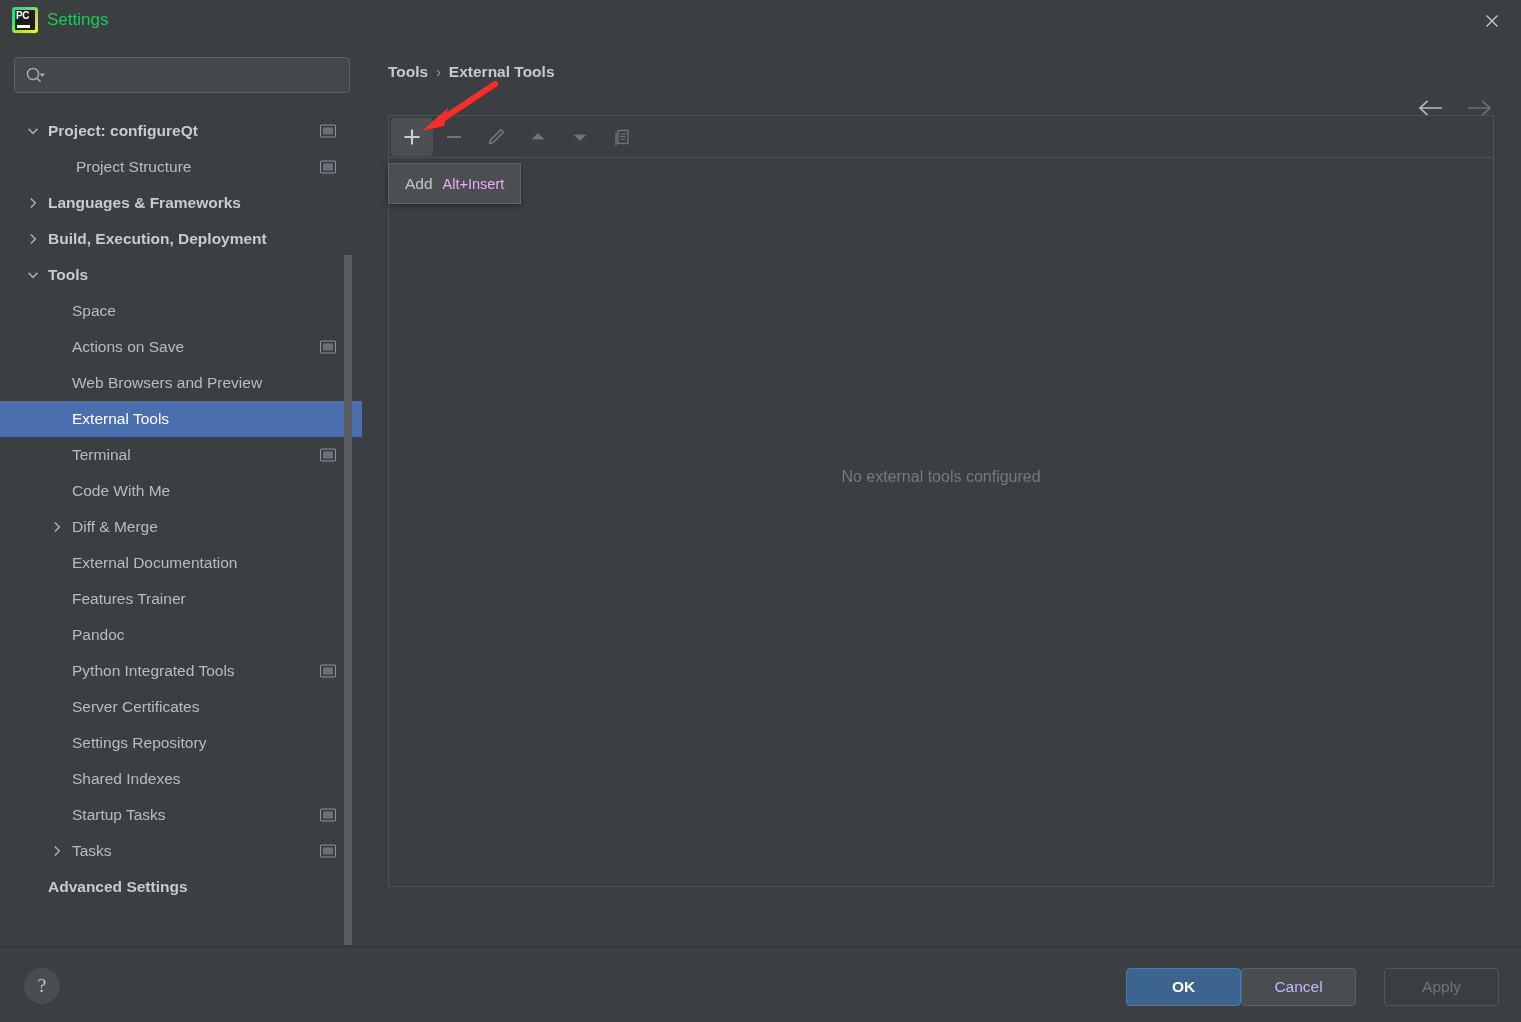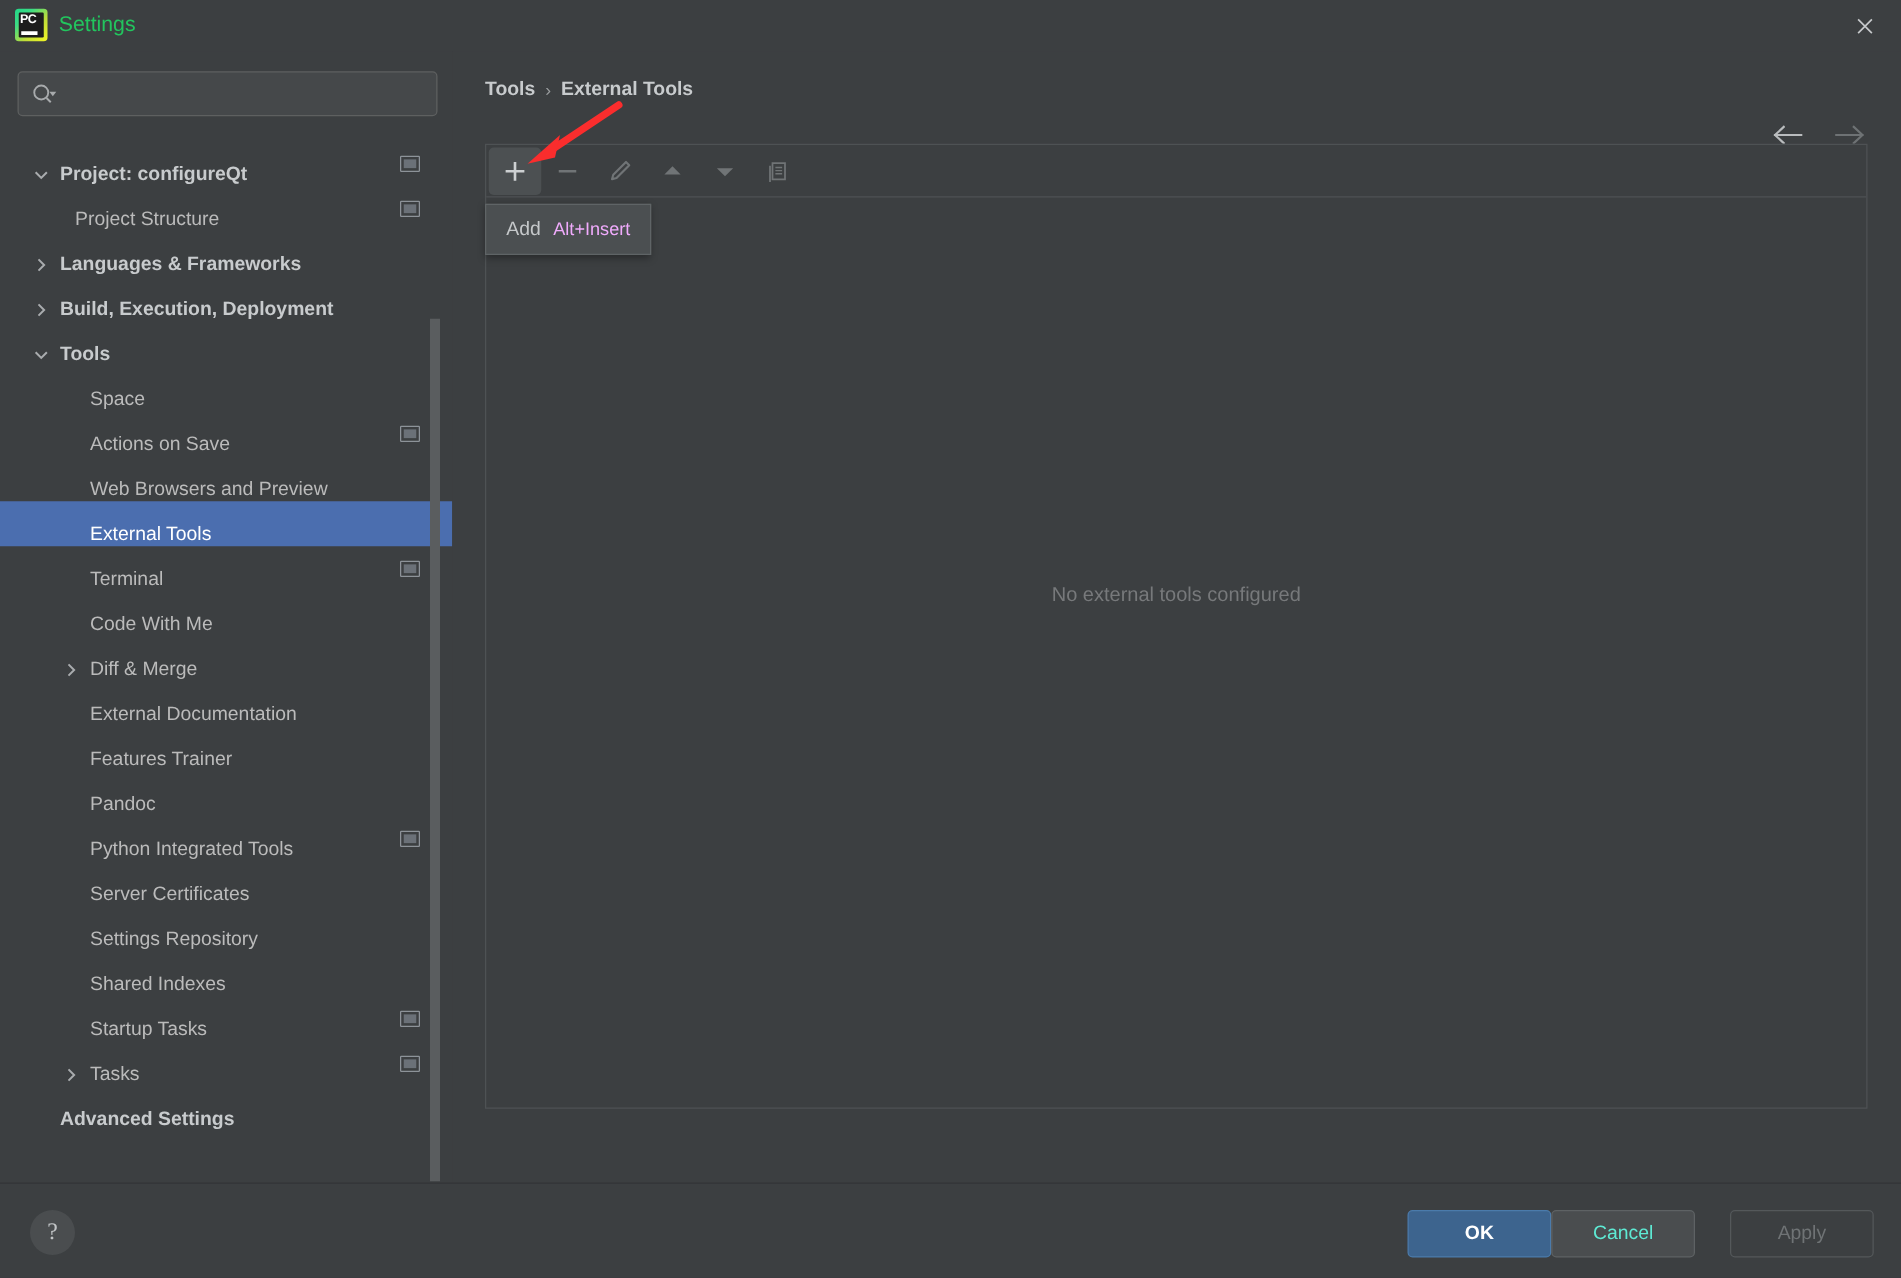--- a/index.html
+++ b/index.html
@@ -123,7 +123,7 @@
     position: relative;
     height: 36px;
     display: flex;
-    align-items: flex-end;
+    align-items: center;
     cursor: pointer;
     padding-right: 34px;
   }

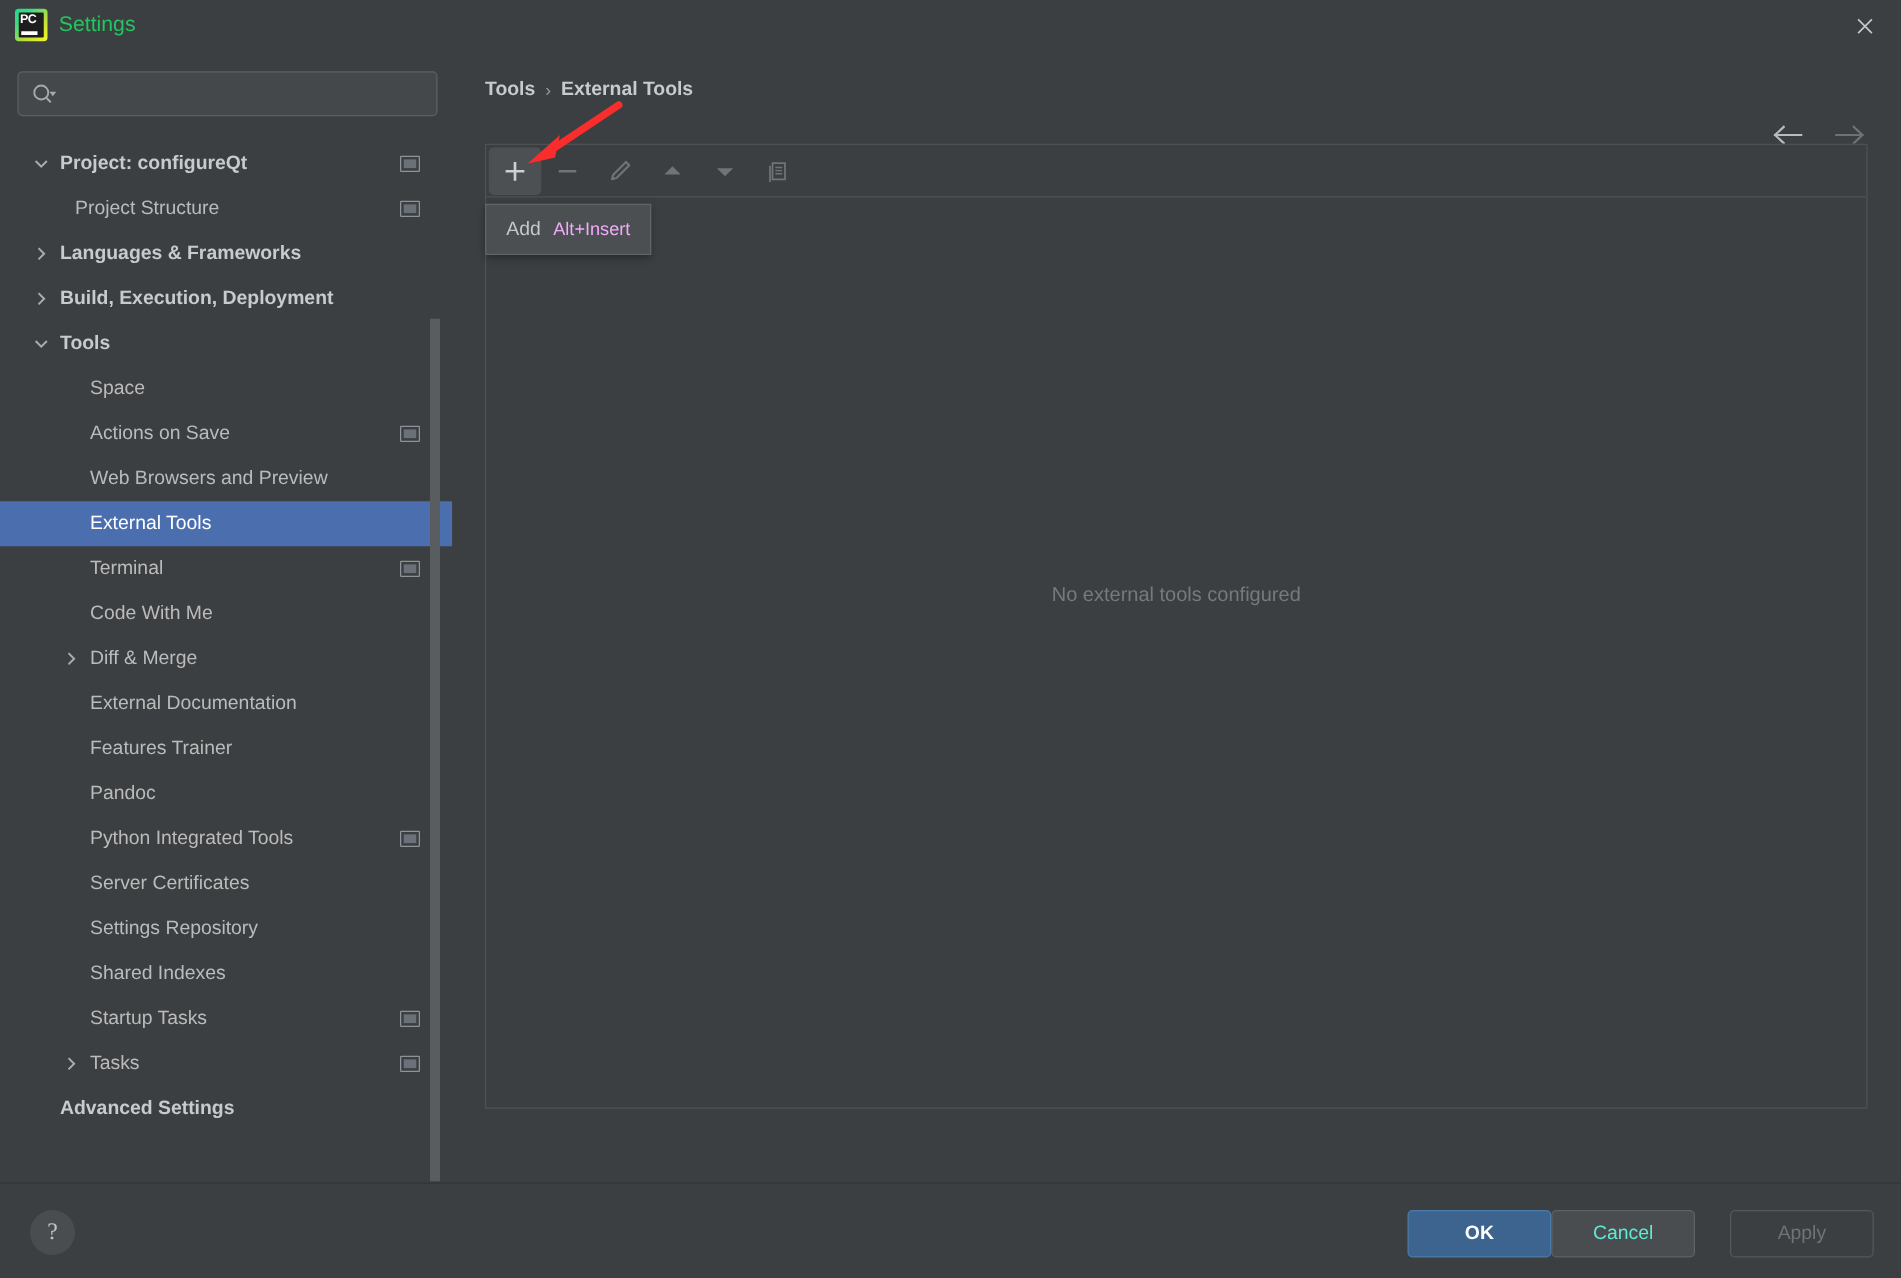--- a/index.html
+++ b/index.html
@@ -351,7 +351,7 @@
           <span class="scope-icon"></span>
         </div>
         <div class="tree-row">
-          <span class="tree-label" style="margin-left: 60px;">Project Structure</span>
+          <span class="tree-label" style="margin-left: 76px;">Project Structure</span>
           <span class="scope-icon"></span>
         </div>
         <div class="tree-row bold">

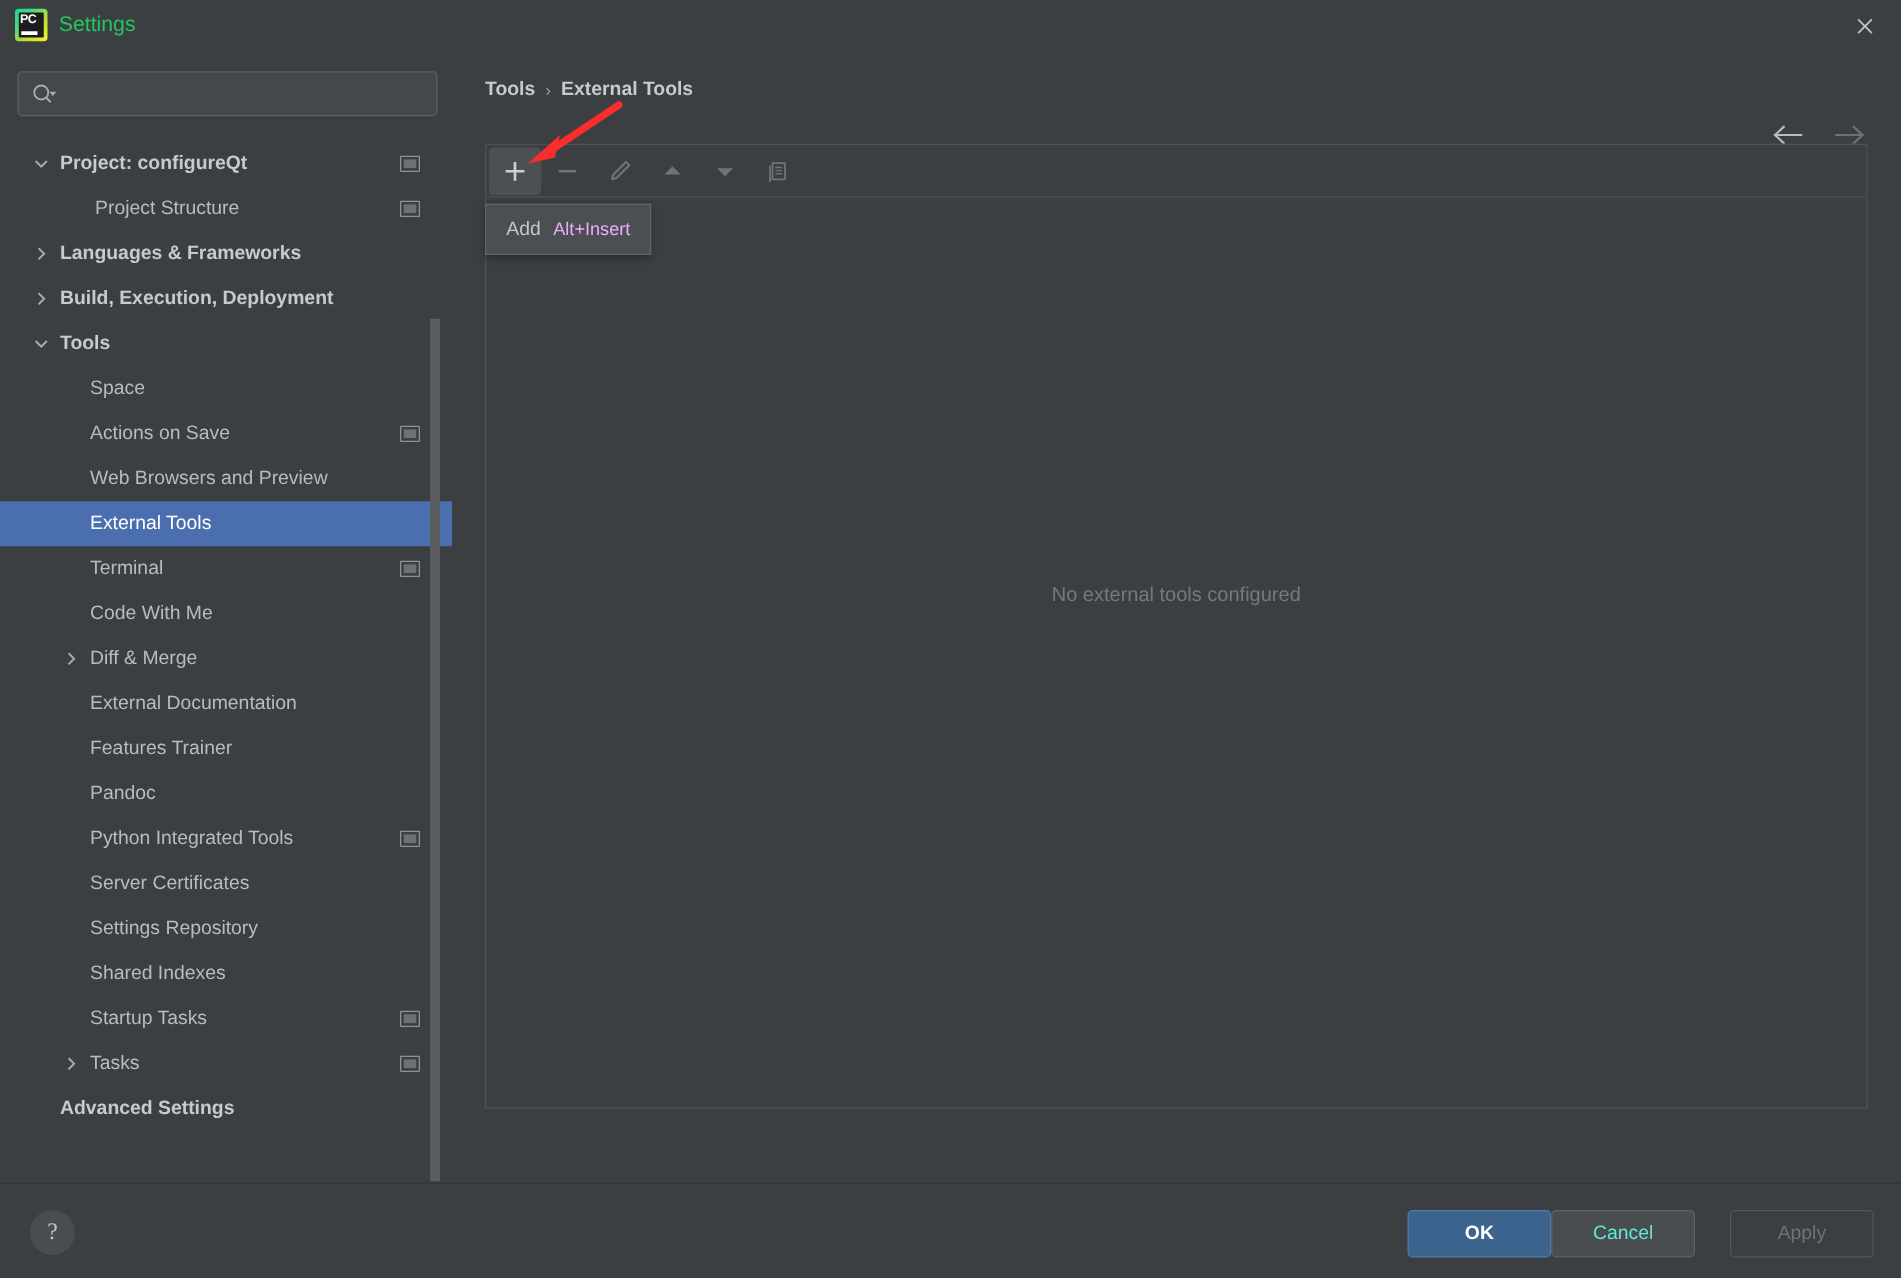--- a/index.html
+++ b/index.html
@@ -289,7 +289,7 @@
     cursor: pointer;
     border: 1px solid #5e6264;
     background: #4a4d4f;
-    color: #5eead4;
+    color: #c4b5fd;
     padding: 0 14px;
   }
   .dlg-btn.primary {

